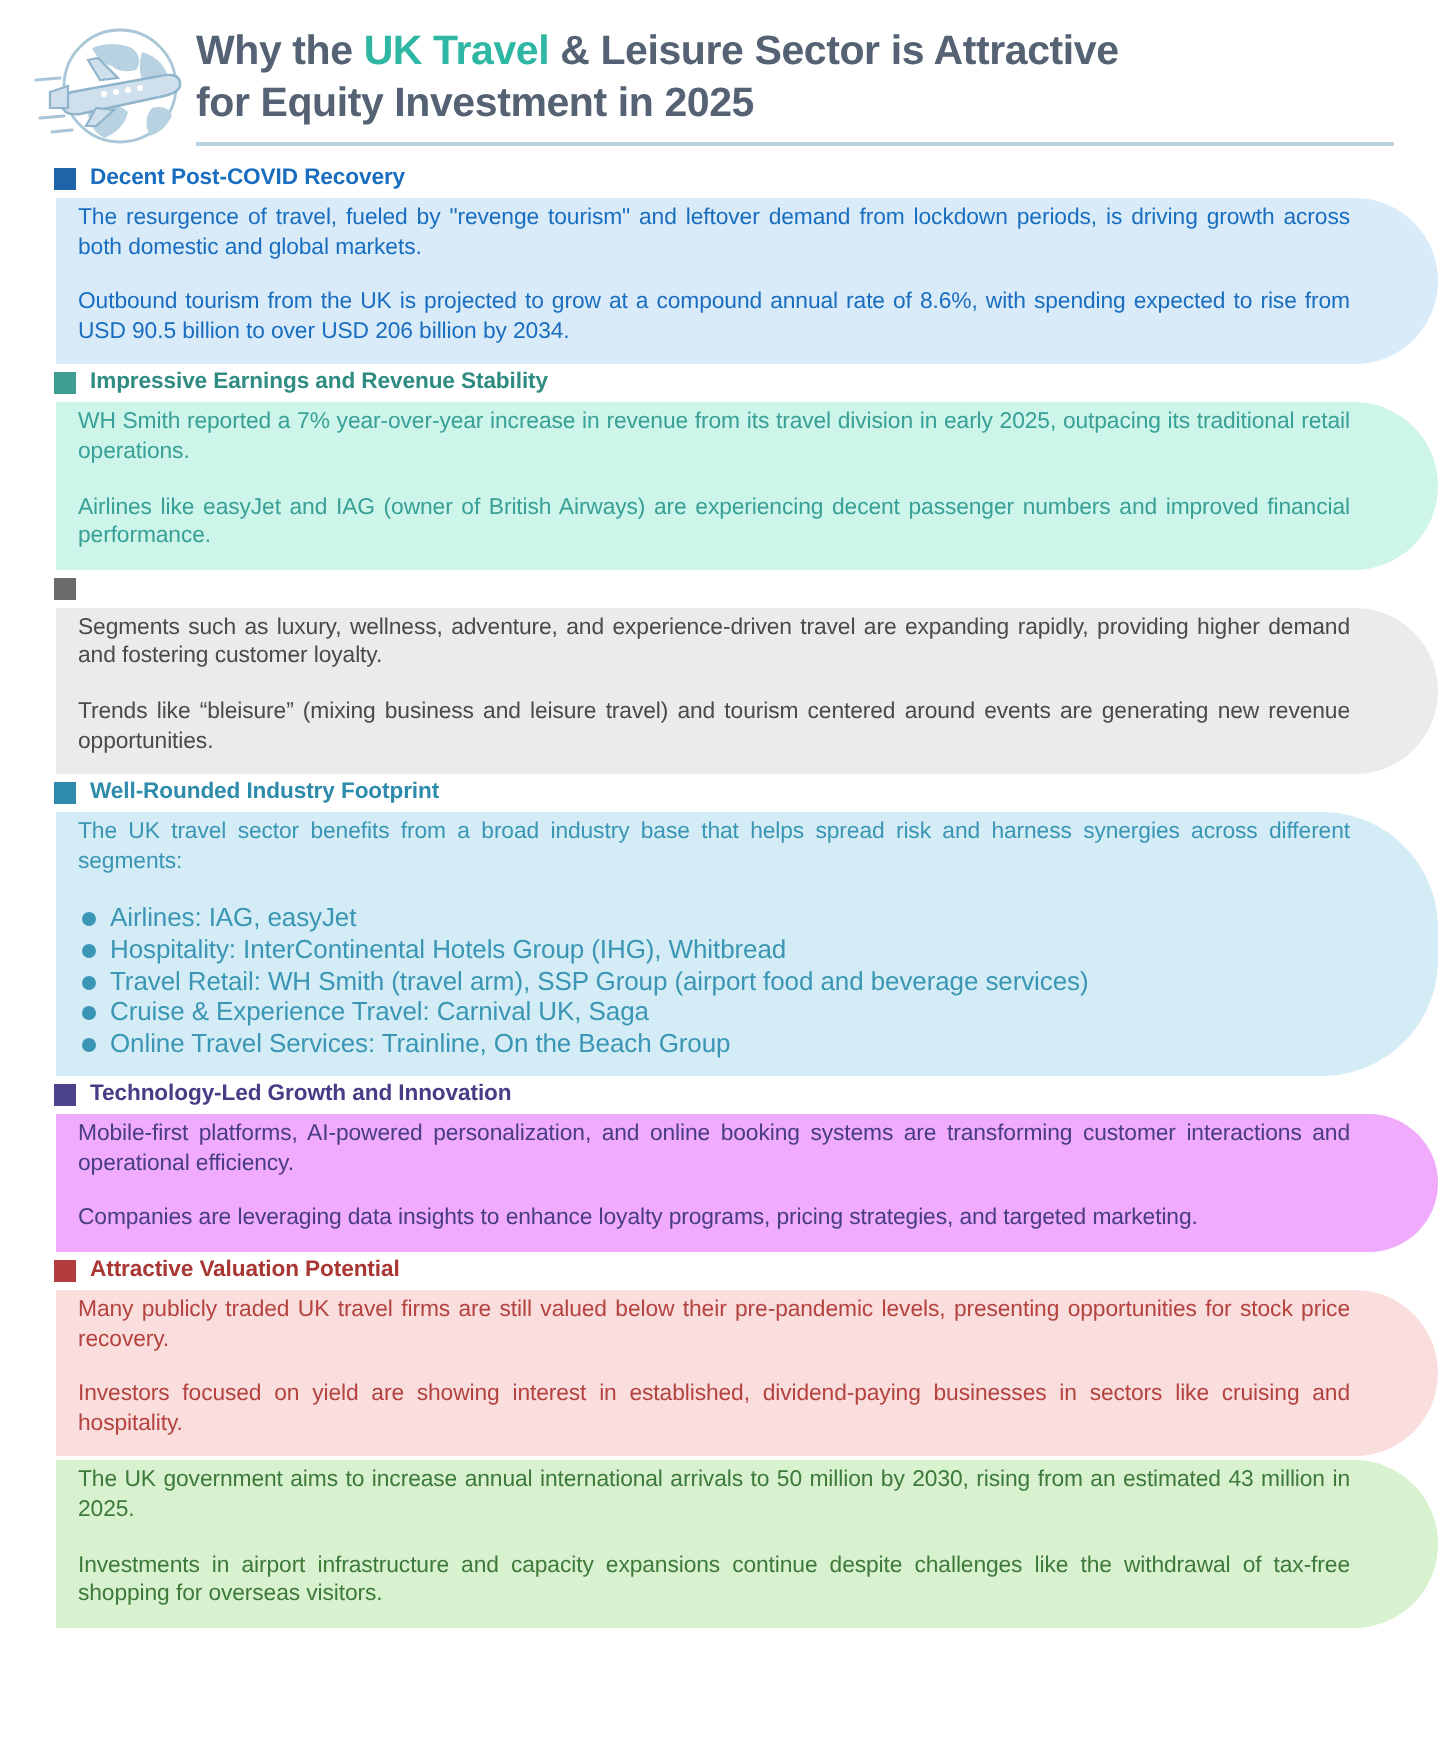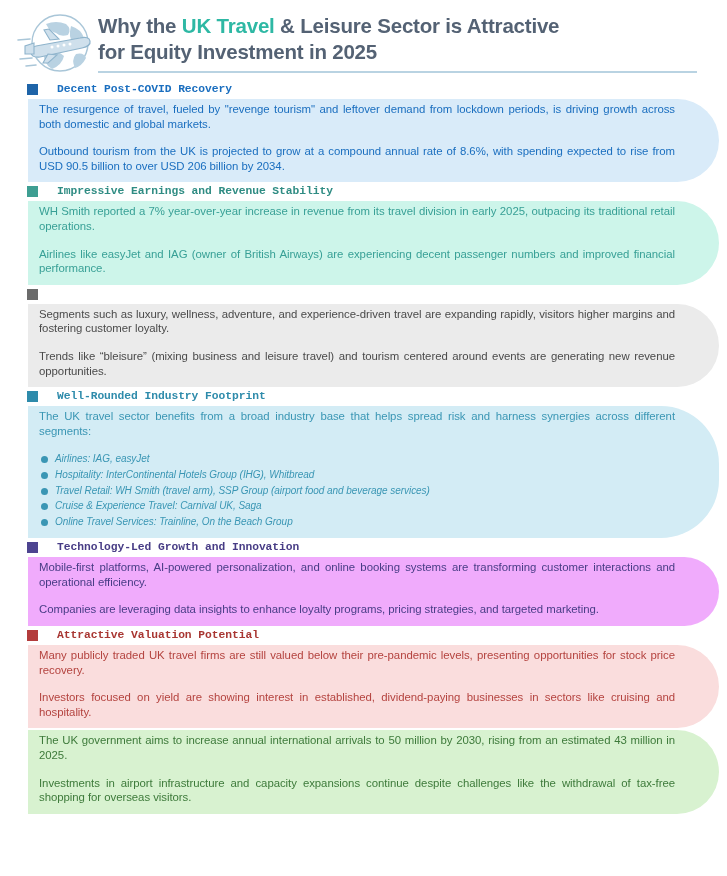--- a/index.html
+++ b/index.html
@@ -55,10 +55,9 @@
   .sec-head {
     display: flex;
     align-items: center;
-    gap: 19px;
+    gap: 7px;
     padding: 0 0 2px 27px;
     height: 17px;
-    font-family: Liberation Mono, monospace;
   }
   .sec-square {
     width: 11px; height: 11px;

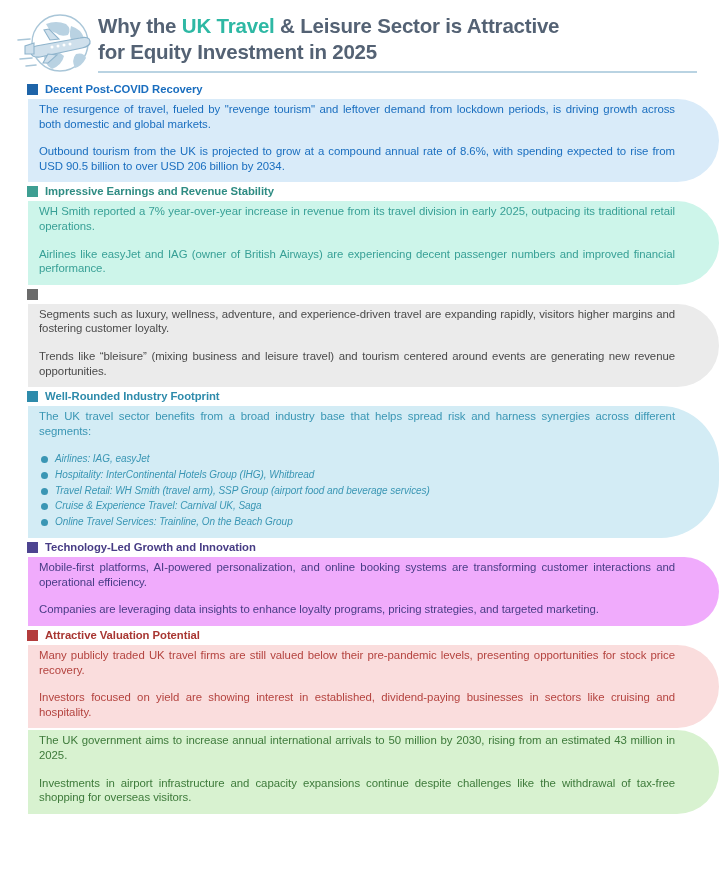--- a/index.html
+++ b/index.html
@@ -170,7 +170,7 @@
           <span class="sec-square" style="background: rgb(107, 107, 107);"></span>
         </div>
         <div class="sec-card" style="background: rgb(235, 235, 235); color: rgb(74, 74, 74);">
-          <p>Segments such as luxury, wellness, adventure, and experience-driven travel are expanding rapidly, visitors higher margins and fostering customer loyalty.</p>
+          <p>Segments such as luxury, wellness, adventure, and experience-driven travel are expanding rapidly, providing higher demand and fostering customer loyalty.</p>
           <p>Trends like “bleisure” (mixing business and leisure travel) and tourism centered around events are generating new revenue opportunities.</p>
         </div>
       </div>

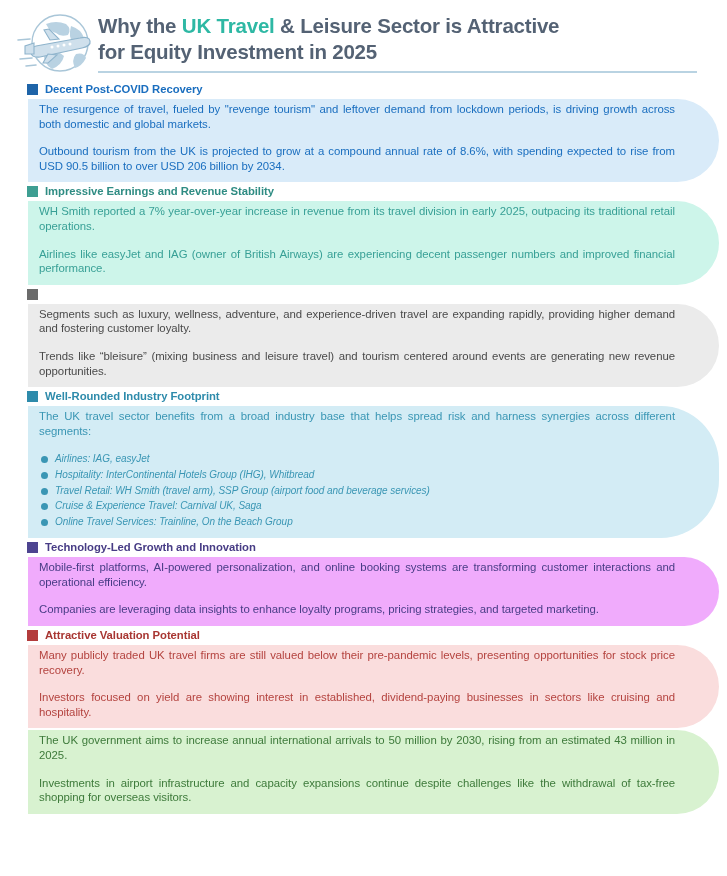--- a/index.html
+++ b/index.html
@@ -92,12 +92,11 @@
     padding: 0;
   }
   .bullet-list li {
-    font-size: 10px;
+    font-size: 13px;
     line-height: 15.6px;
     letter-spacing: -0.05px;
     padding-left: 16px;
     position: relative;
-    font-style: italic;
   }
   .bullet-list li::before {
     content: "";

